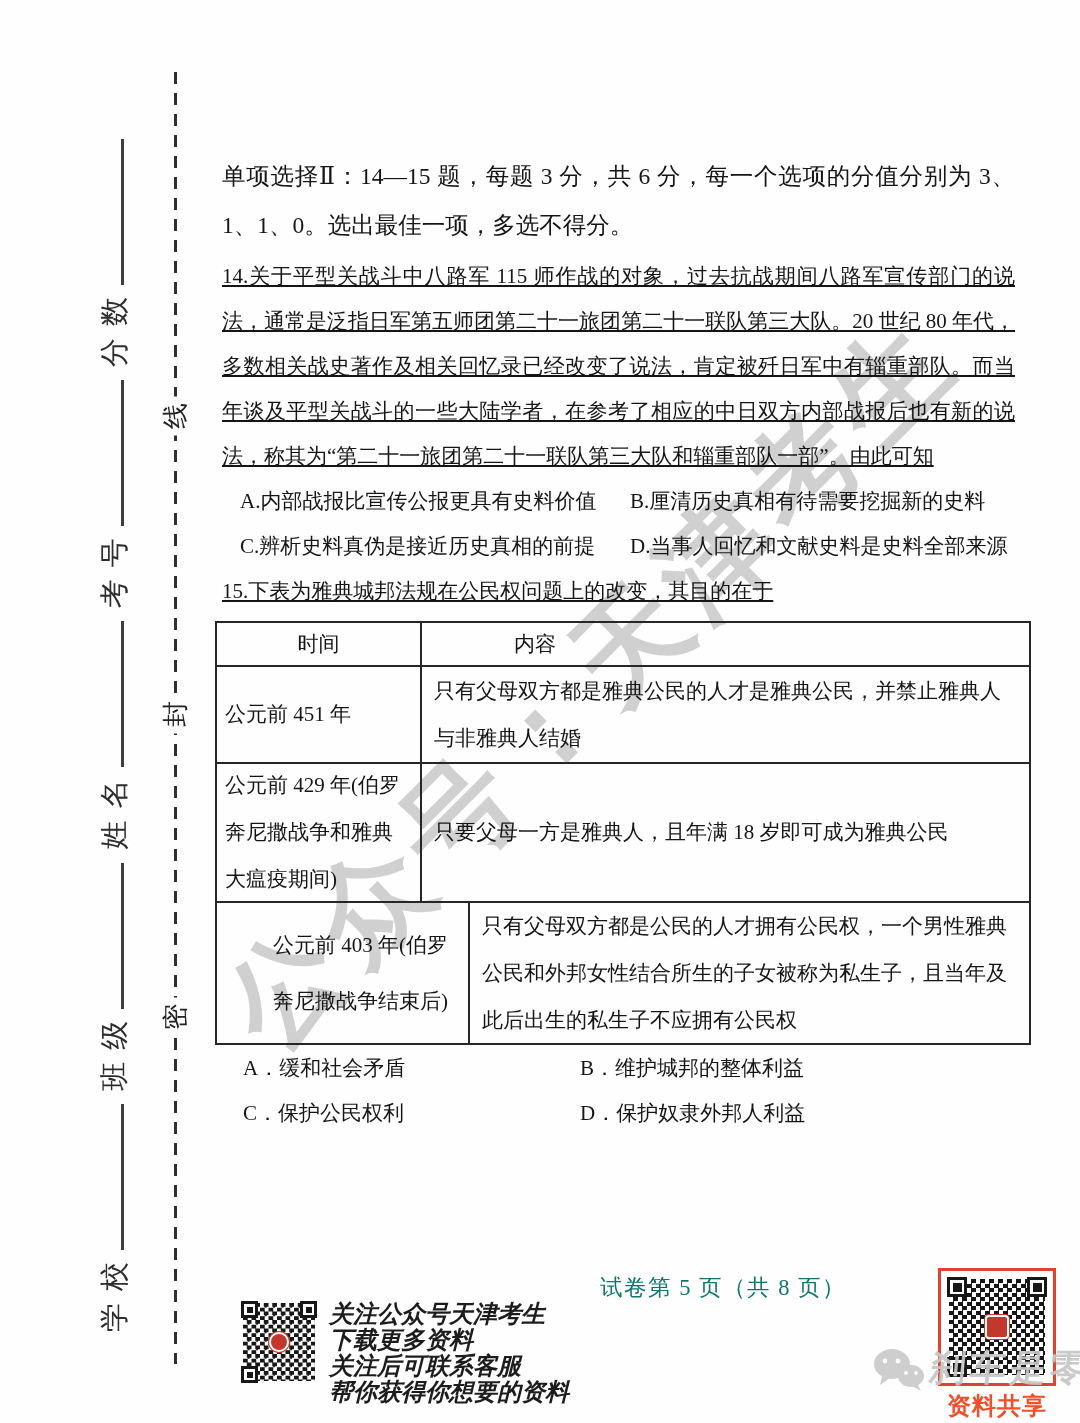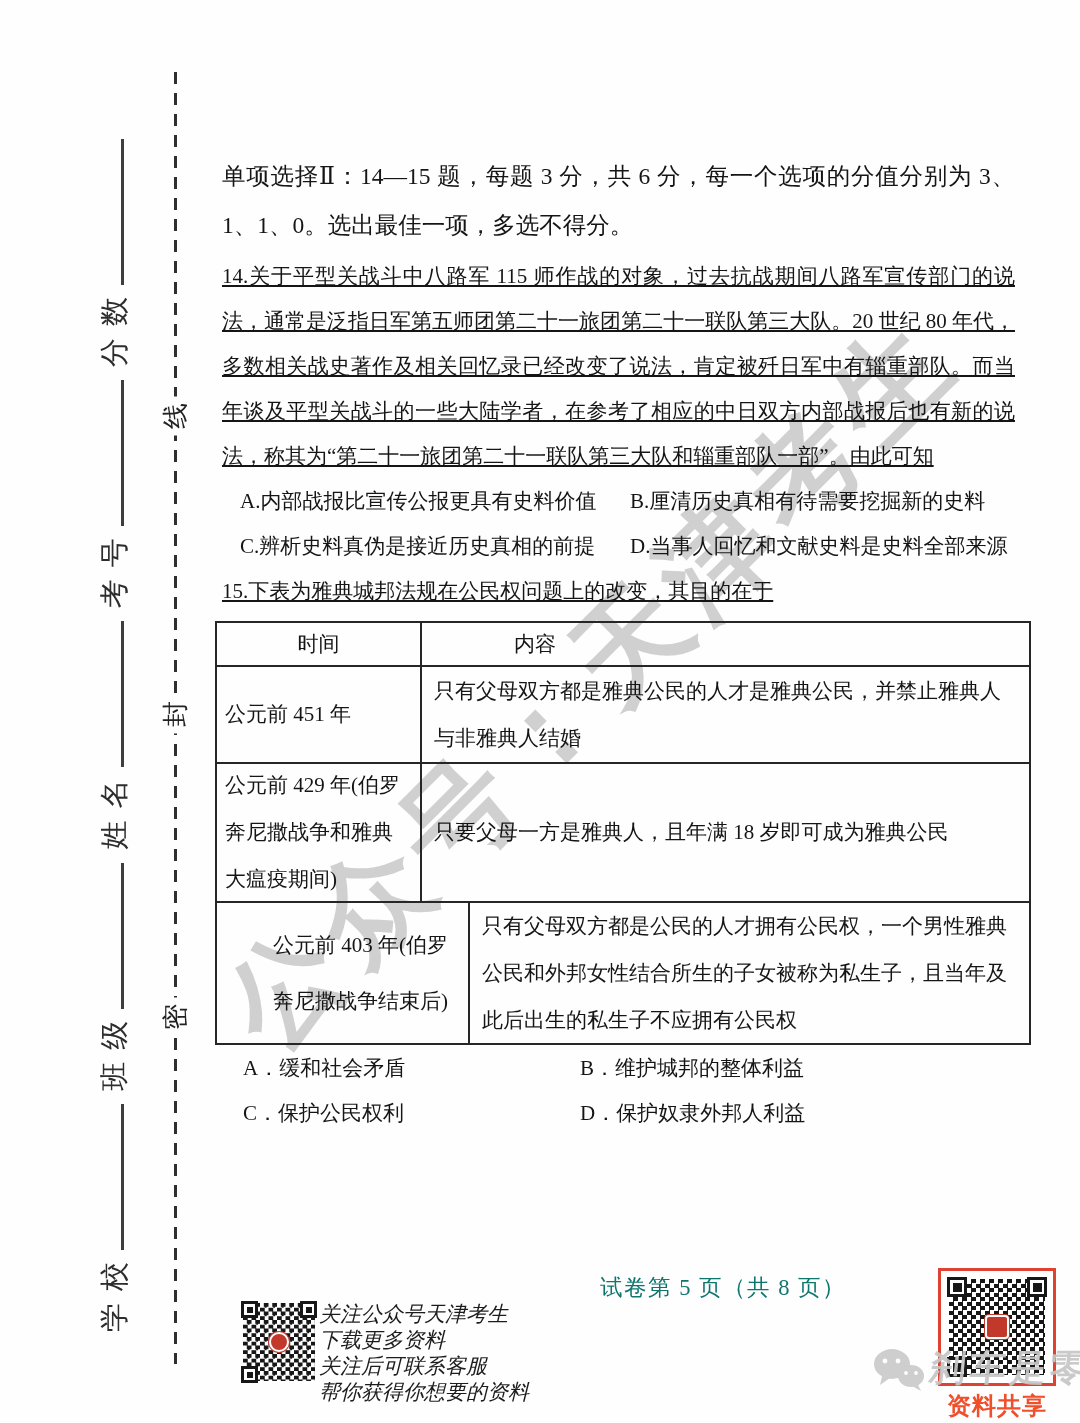--- a/index.html
+++ b/index.html
@@ -80,8 +80,8 @@
   .logo-square{width:20px;height:20px;margin:-12px 0 0 -12px;border-radius:4px;}
   .promo{position:absolute;left:240px;top:1300px;display:flex;z-index:2;}
   .promo-qr{position:relative;width:78px;height:84px;flex:none;}
-  .promo-lines{margin-left:1px;padding-top:1px;font-size:21px;line-height:26px;
-               font-weight:400;font-style:italic;color:#1c1c1c;white-space:nowrap;}
+  .promo-lines{margin-left:11px;padding-top:1px;font-size:24px;line-height:26px;
+               font-weight:700;font-style:italic;color:#1c1c1c;white-space:nowrap;}
   .share{position:absolute;left:938px;top:1268px;z-index:4;}
   .share-qr{position:relative;width:112px;height:112px;border:3px solid #e04231;background:#fff;}
   .share-qr .cells{inset:8px;background-size:9px 9px;}

